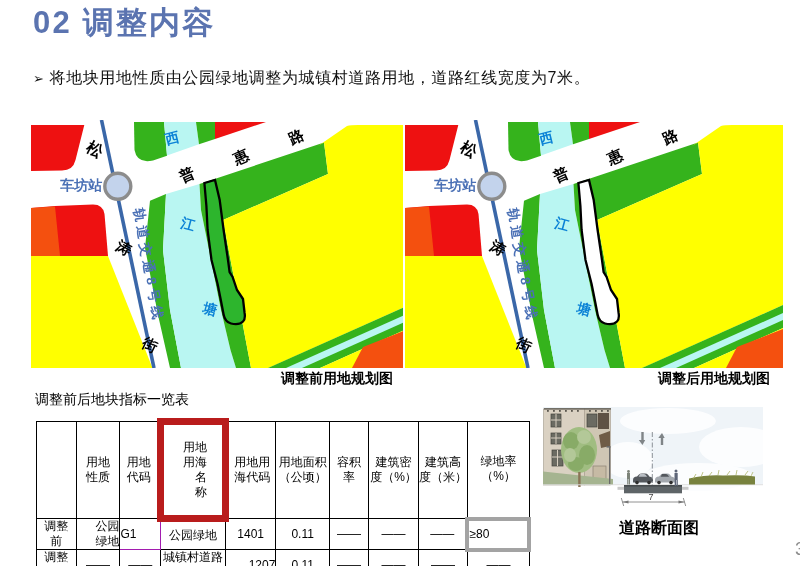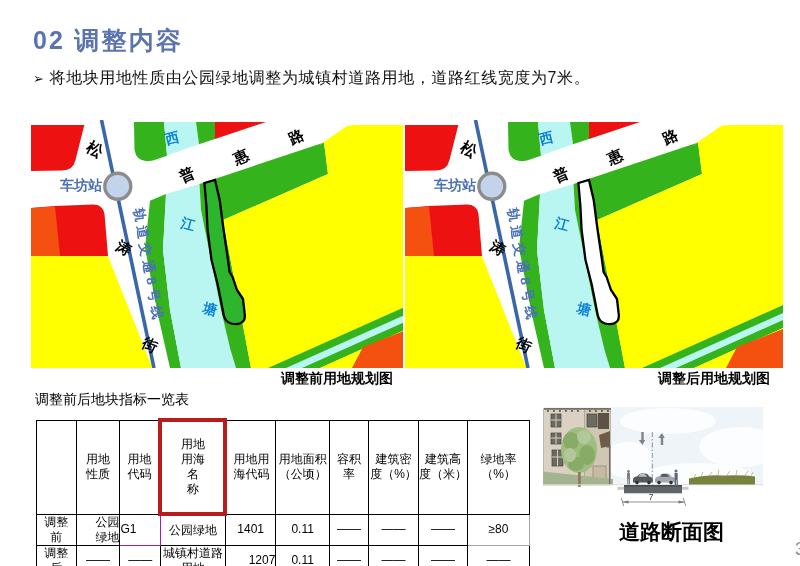--- a/index.html
+++ b/index.html
@@ -7,7 +7,7 @@
 </style></head>
 <body>
 
-<div class="abs" style="left:33px;top:24px;font-size:25px;font-weight:bold;color:#5B74B0;letter-spacing:2.2px">02 调整内容</div>
+<div class="abs" style="left:33px;top:2px;font-size:31px;font-weight:bold;color:#5B74B0;letter-spacing:2.2px">02 调整内容</div>
 
 <div class="abs" style="left:33px;top:68px;font-size:16px;color:#111;letter-spacing:0.6px"><span style="font-size:13px">➢</span> 将地块用地性质由公园绿地调整为城镇村道路用地，道路红线宽度为7米。</div>
 

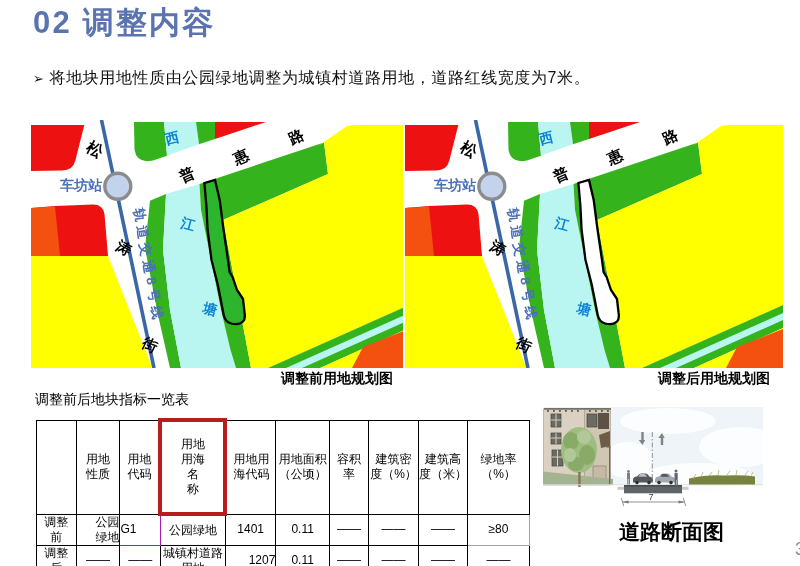--- a/index.html
+++ b/index.html
@@ -162,7 +162,7 @@
           <td style="border:1px solid #000;text-align:center;vertical-align:middle;padding:0"></td>
           <td style="border:1px solid #000;text-align:center;vertical-align:middle;padding:0">用地<br>性质</td>
           <td style="border:1px solid #000;text-align:center;vertical-align:middle;padding:0">用地<br>代码</td>
-          <td style="border:4px solid #b91c1c;text-align:center;vertical-align:middle;padding:15px">用地用海名<br>称</td>
+          <td style="border:7px solid #b91c1c;text-align:right;vertical-align:middle;padding:15px">用地用海名<br>称</td>
           <td style="border:1px solid #000;text-align:center;vertical-align:middle;padding:0">用地用<br>海代码</td>
           <td style="border:1px solid #000;text-align:center;vertical-align:middle;padding:0">用地面积<br>（公顷）</td>
           <td style="border:1px solid #000;text-align:center;vertical-align:middle;padding:0">容积<br>率</td>

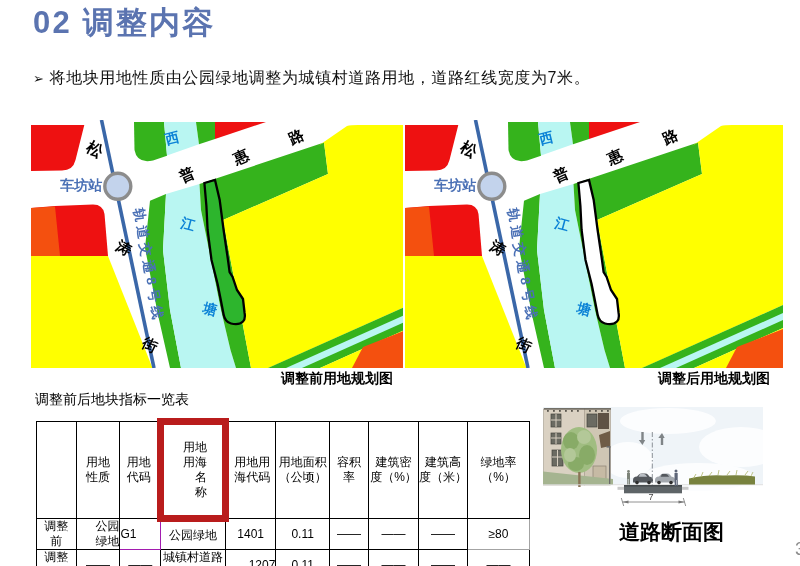--- a/index.html
+++ b/index.html
@@ -180,7 +180,7 @@
           <td style="border:1px solid #000;text-align:center;vertical-align:middle;padding:0">——</td>
           <td style="border:1px solid #000;text-align:center;vertical-align:middle;padding:0">——</td>
           <td style="border:1px solid #000;text-align:center;vertical-align:middle;padding:0">——</td>
-          <td style="border:1px solid #a3a3a3;text-align:center;vertical-align:middle;padding:0">≥80</td>
+          <td style="border:4px solid #a3a3a3;text-align:left;vertical-align:middle;padding:0">≥80</td>
         </tr>
 <tr style="height:31px">
           <td style="border:1px solid #000;text-align:center;vertical-align:middle;padding:0">调整<br>后</td>

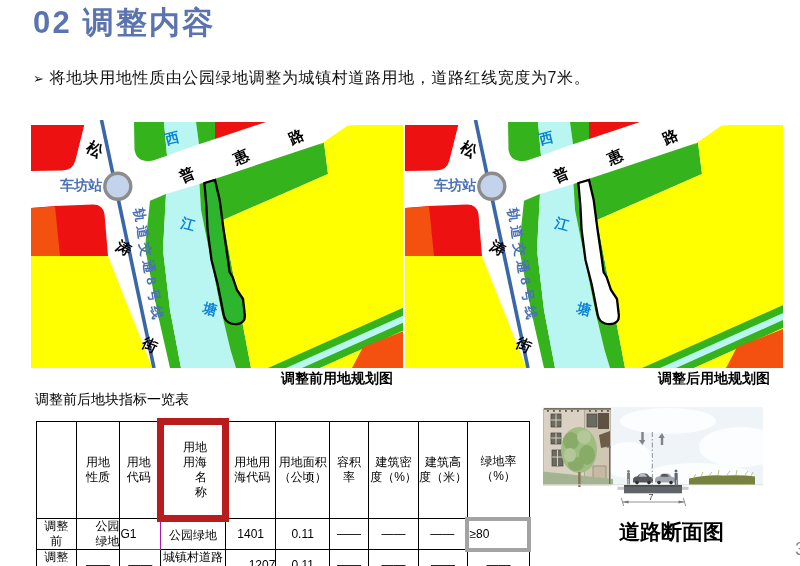--- a/index.html
+++ b/index.html
@@ -346,7 +346,7 @@
 <text x="108" y="95" font-size="9" fill="#444" text-anchor="middle">7</text>
 </svg>
 
-<div class="abs" style="left:619px;top:518px;font-size:21px;font-weight:bold;color:#000">道路断面图</div>
+<div class="abs" style="left:619px;top:518px;font-size:16px;font-weight:bold;color:#000">道路断面图</div>
 
 <div class="abs" style="left:795px;top:539px;font-size:18px;color:#8E8E8E">35</div>
 

